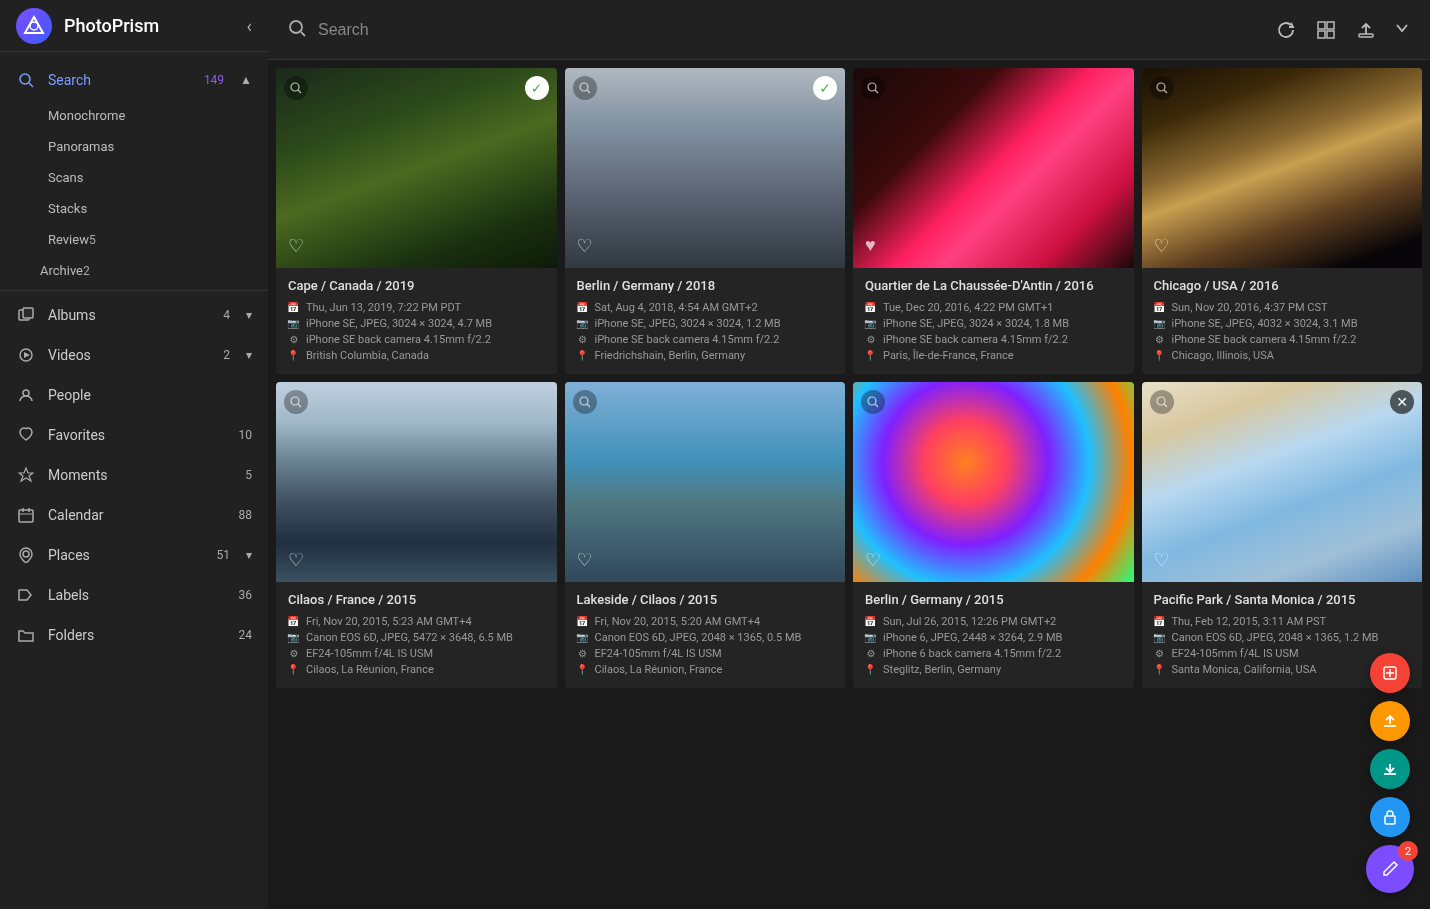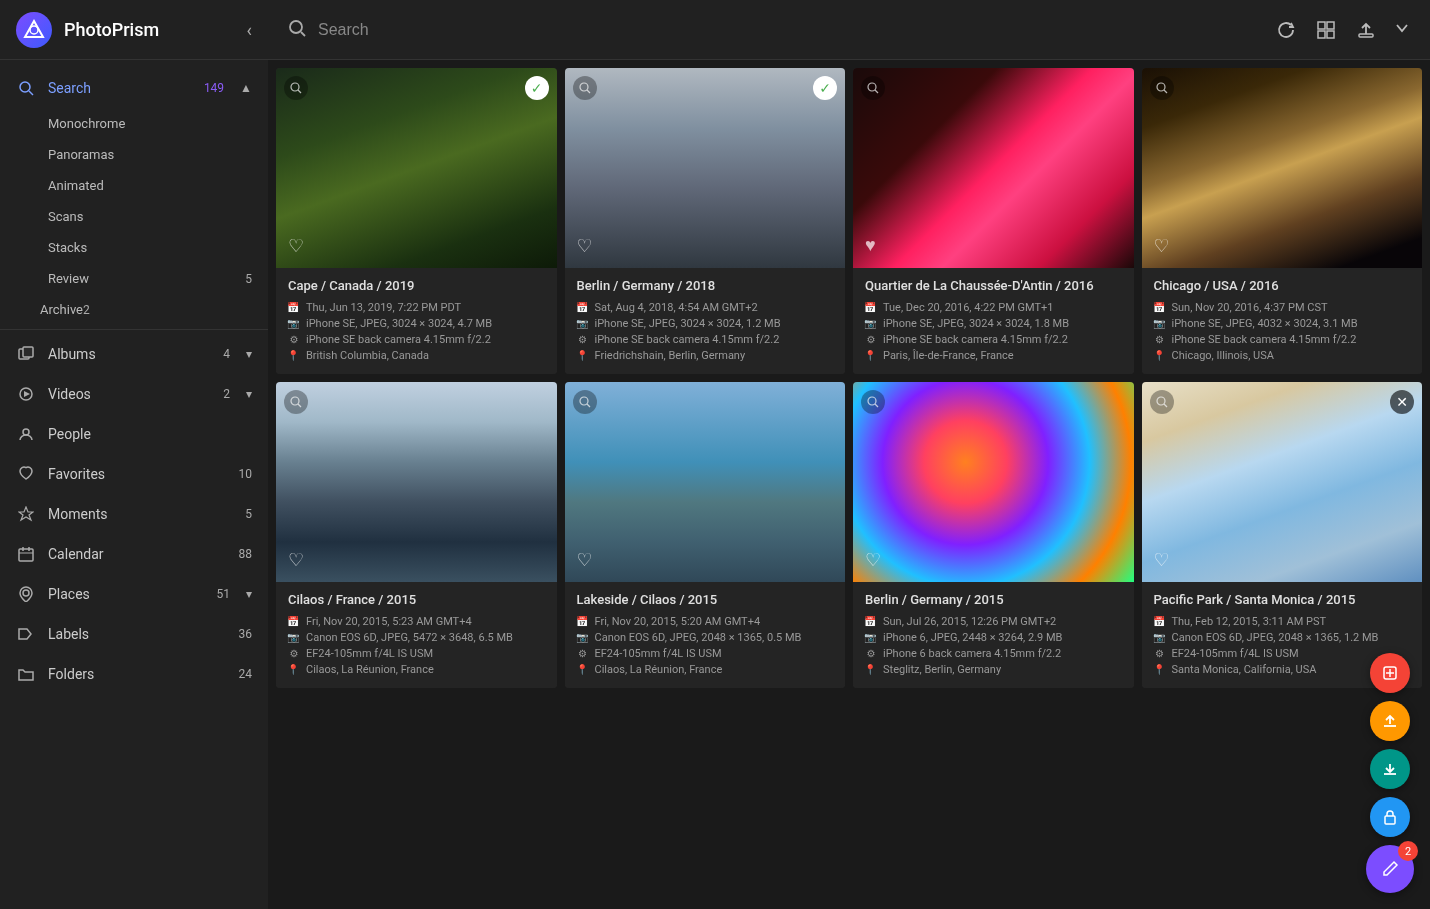--- a/index.html
+++ b/index.html
@@ -7,7 +7,7 @@
 
     
     .sidebar { width: 268px; min-width: 268px; background: #212121; display: flex; flex-direction: column; height: 100vh; overflow-y: auto; }
-    .sidebar-header { display: flex; align-items: center; padding: 12px 16px; gap: 12px; height: 60px; border-bottom: 1px solid #333; }
+    .sidebar-header { display: flex; align-items: center; padding: 12px 16px; gap: 12px; height: 52px; border-bottom: 1px solid #333; }
     .app-logo { width: 36px; height: 36px; background: linear-gradient(135deg, #7c4dff, #3d5afe); border-radius: 50%; display: flex; align-items: center; justify-content: center; flex-shrink: 0; }
     .app-title { font-size: 18px; font-weight: 500; color: #ffffff; flex: 1; }
     .sidebar-collapse { color: #aaa; cursor: pointer; font-size: 18px; }

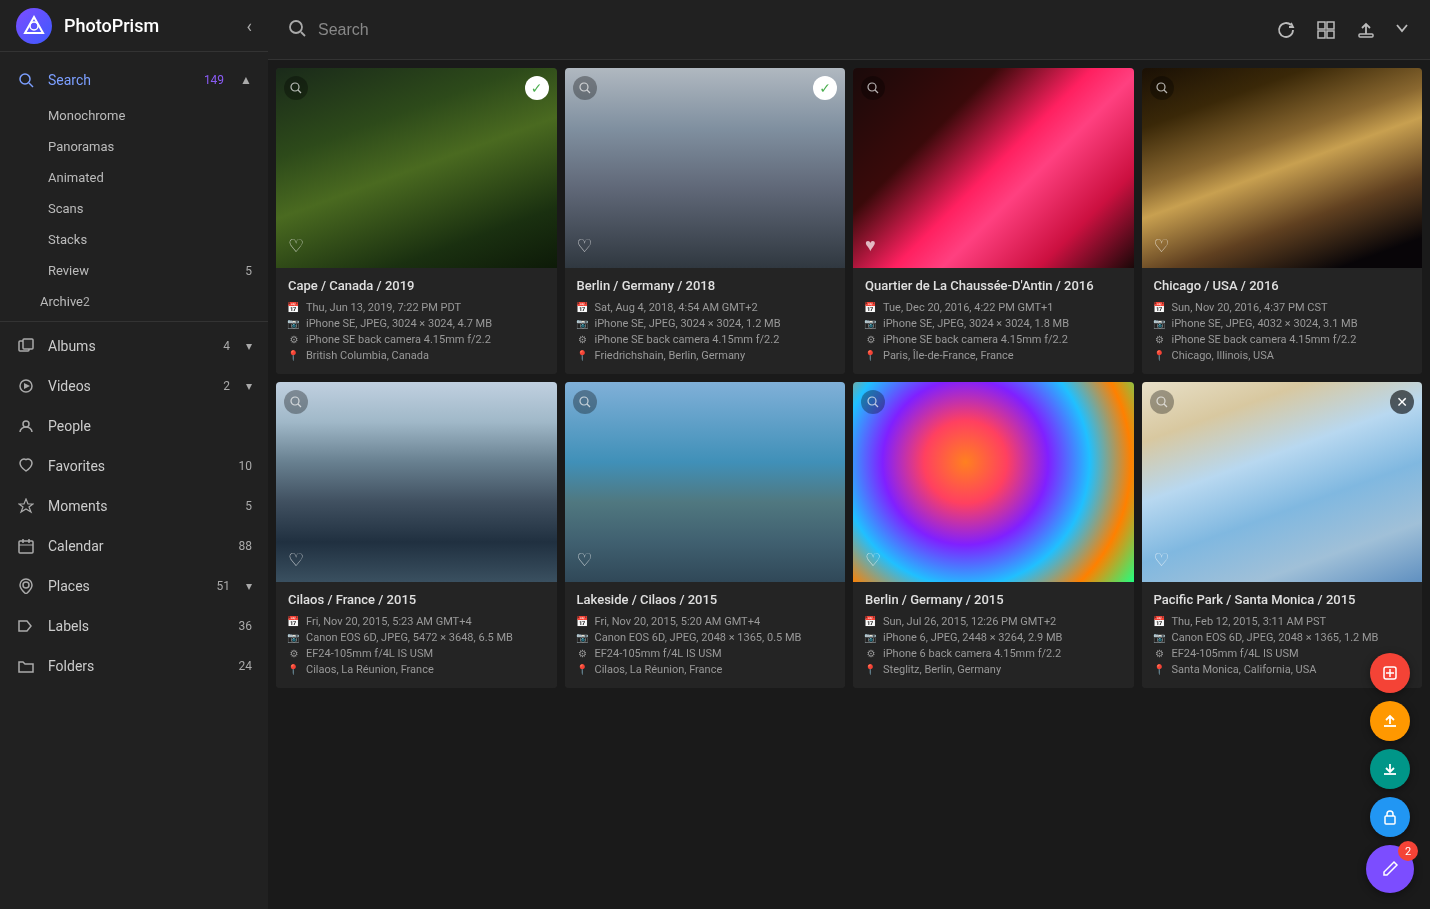--- a/index.html
+++ b/index.html
@@ -111,9 +111,6 @@
     </div>
     <div class="nav-sub-item">
       <span>Panoramas</span>
-    </div>
-    <div class="nav-sub-item">
-      <span>Animated</span>
     </div>
     <div class="nav-sub-item">
       <span>Scans</span>

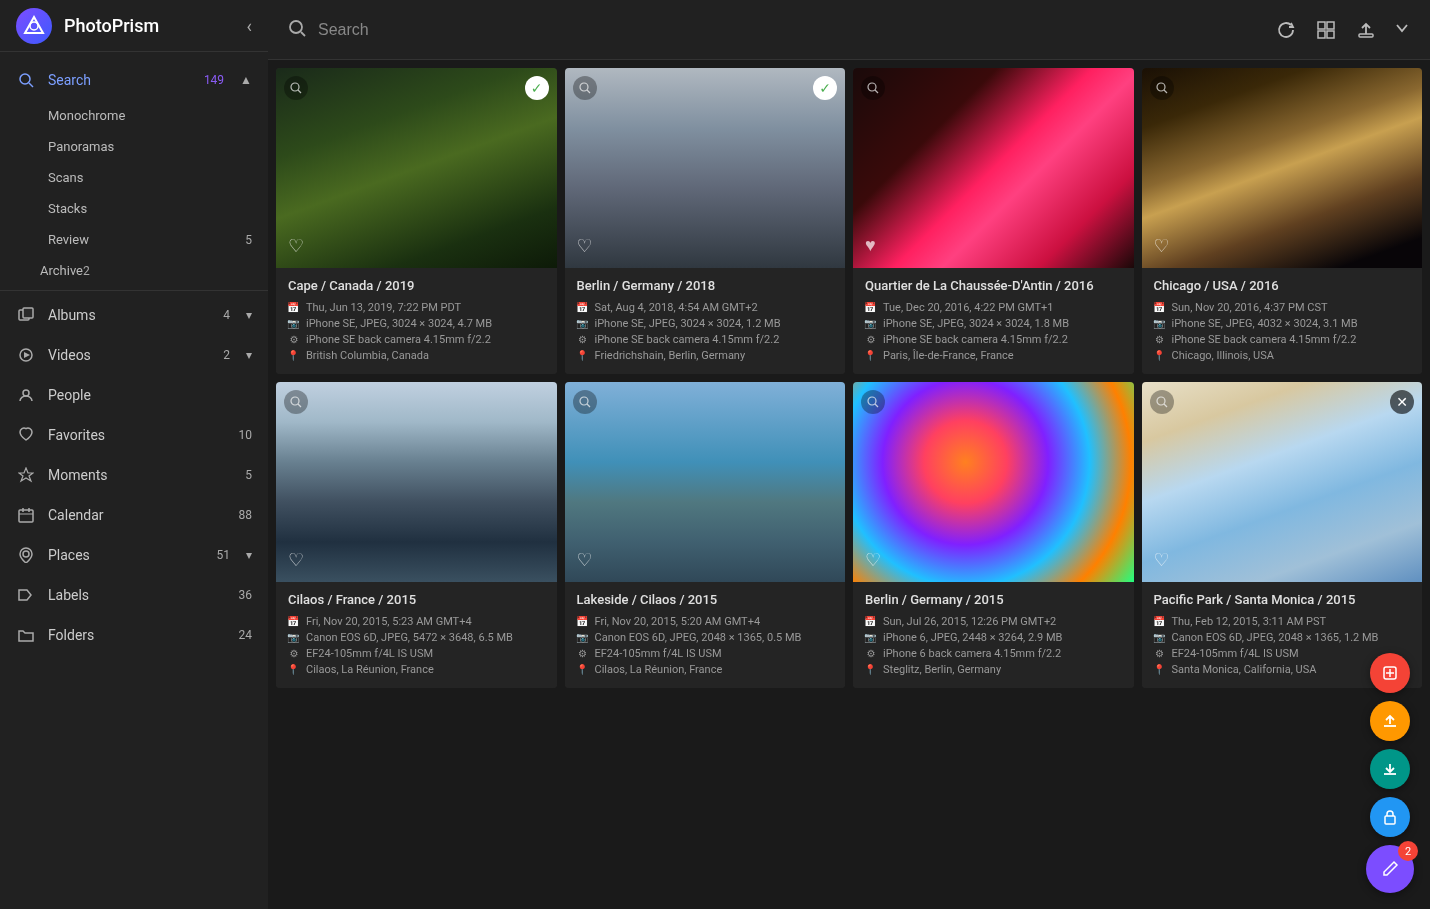--- a/index.html
+++ b/index.html
@@ -118,7 +118,7 @@
     <div class="nav-sub-item">
       <span>Stacks</span>
     </div>
-    <div class="nav-sub-item" style="display:flex;justify-content:space-between;padding-right:16px;">
+    <div class="nav-sub-item" style="display:flex;padding-right:16px;">
       <span>Review</span>
       <span style="color:#aaa;font-size:12px;">5</span>
     </div>

